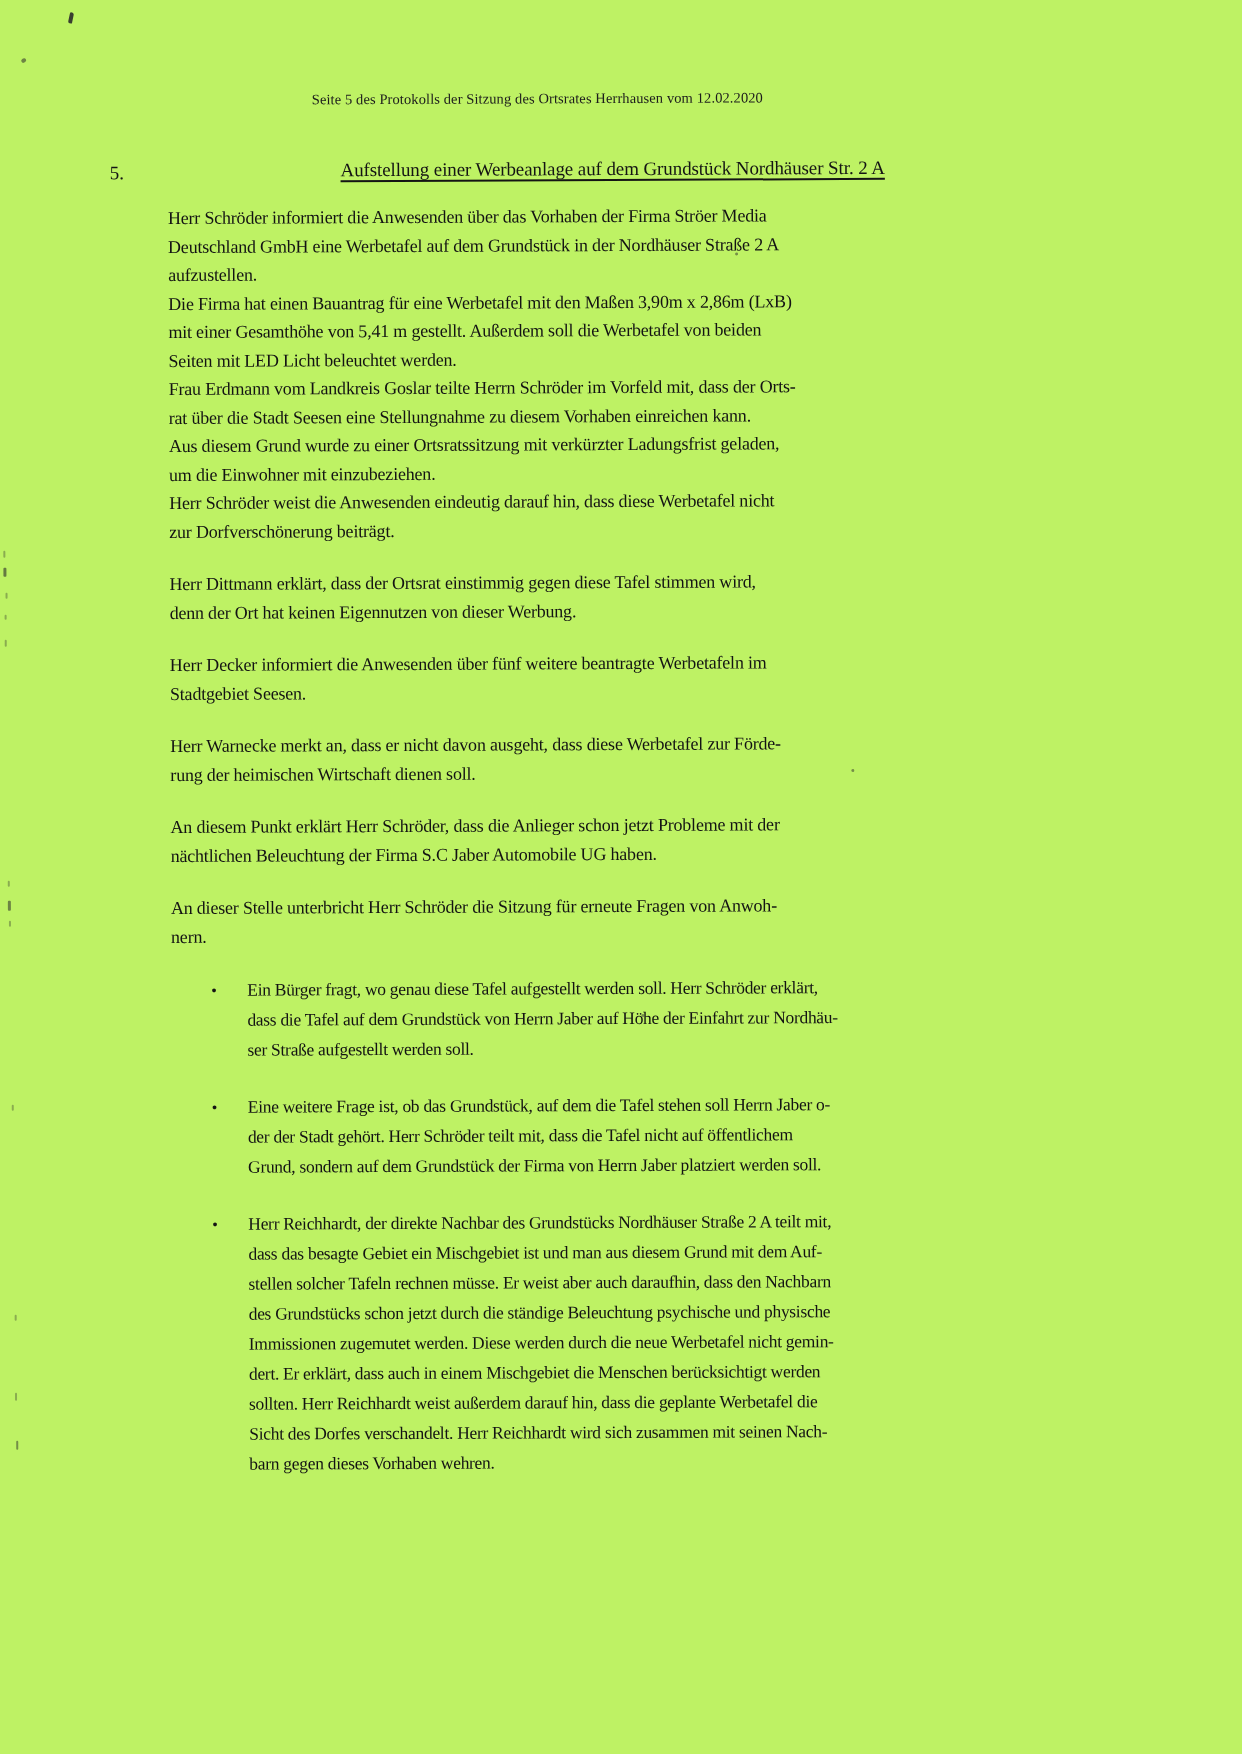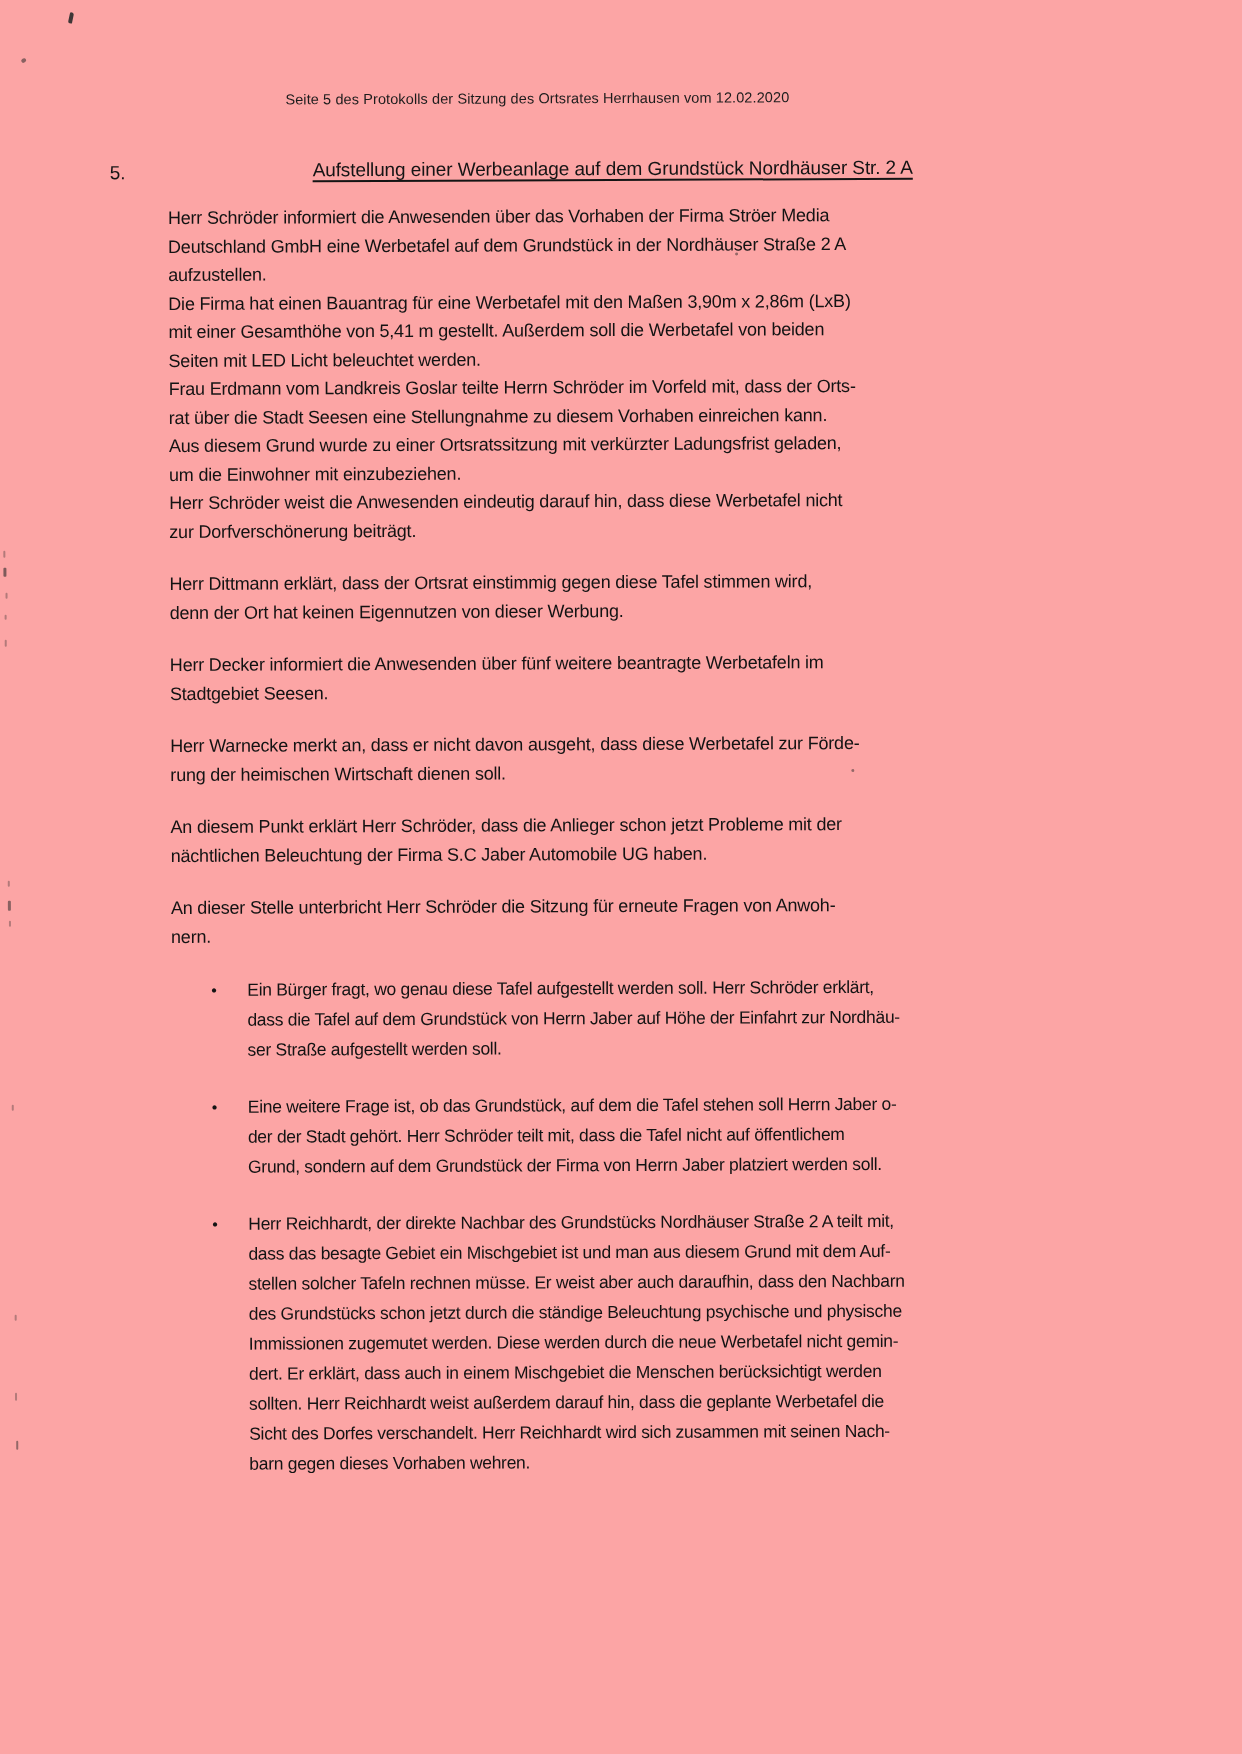--- a/index.html
+++ b/index.html
@@ -11,9 +11,9 @@
     position: relative;
     width: 1242px;
     height: 1754px;
-    background: #fca5a5;
+    background: #bef264;
     overflow: hidden;
-    font-family: Liberation Sans, sans-serif;
+    font-family: Liberation Serif, serif;
     color: #141414;
   }
   .scan {

